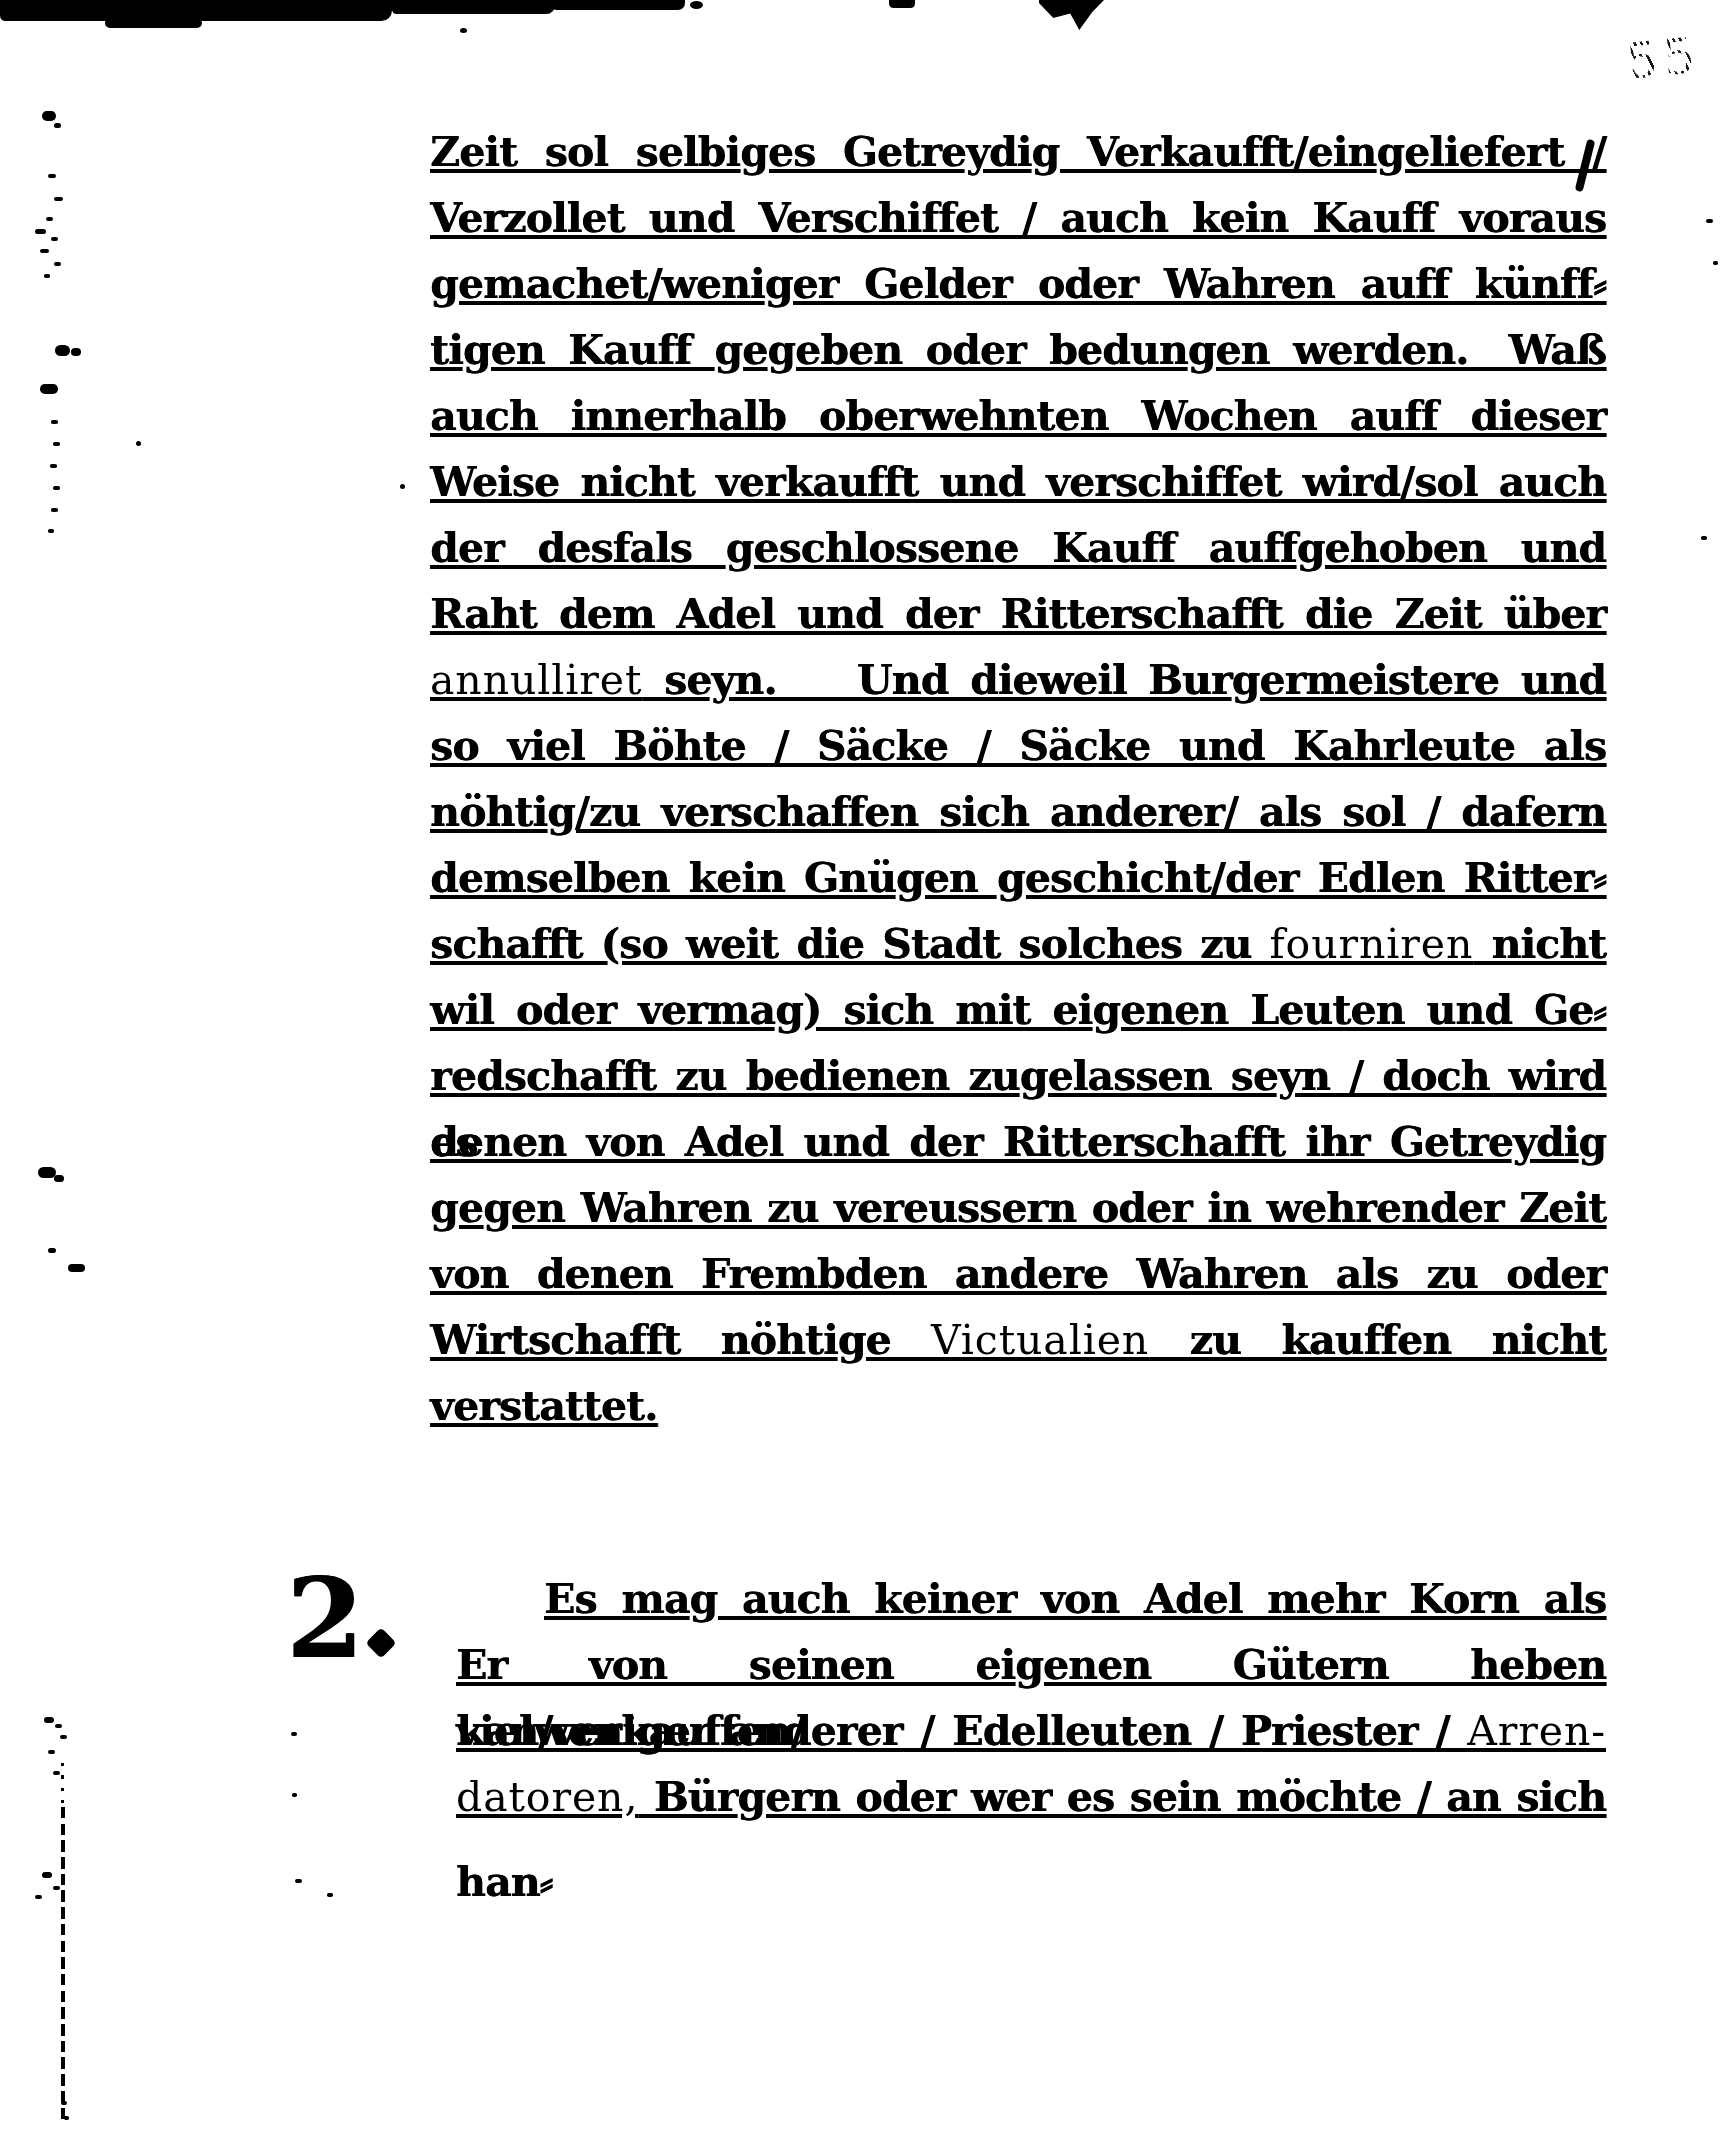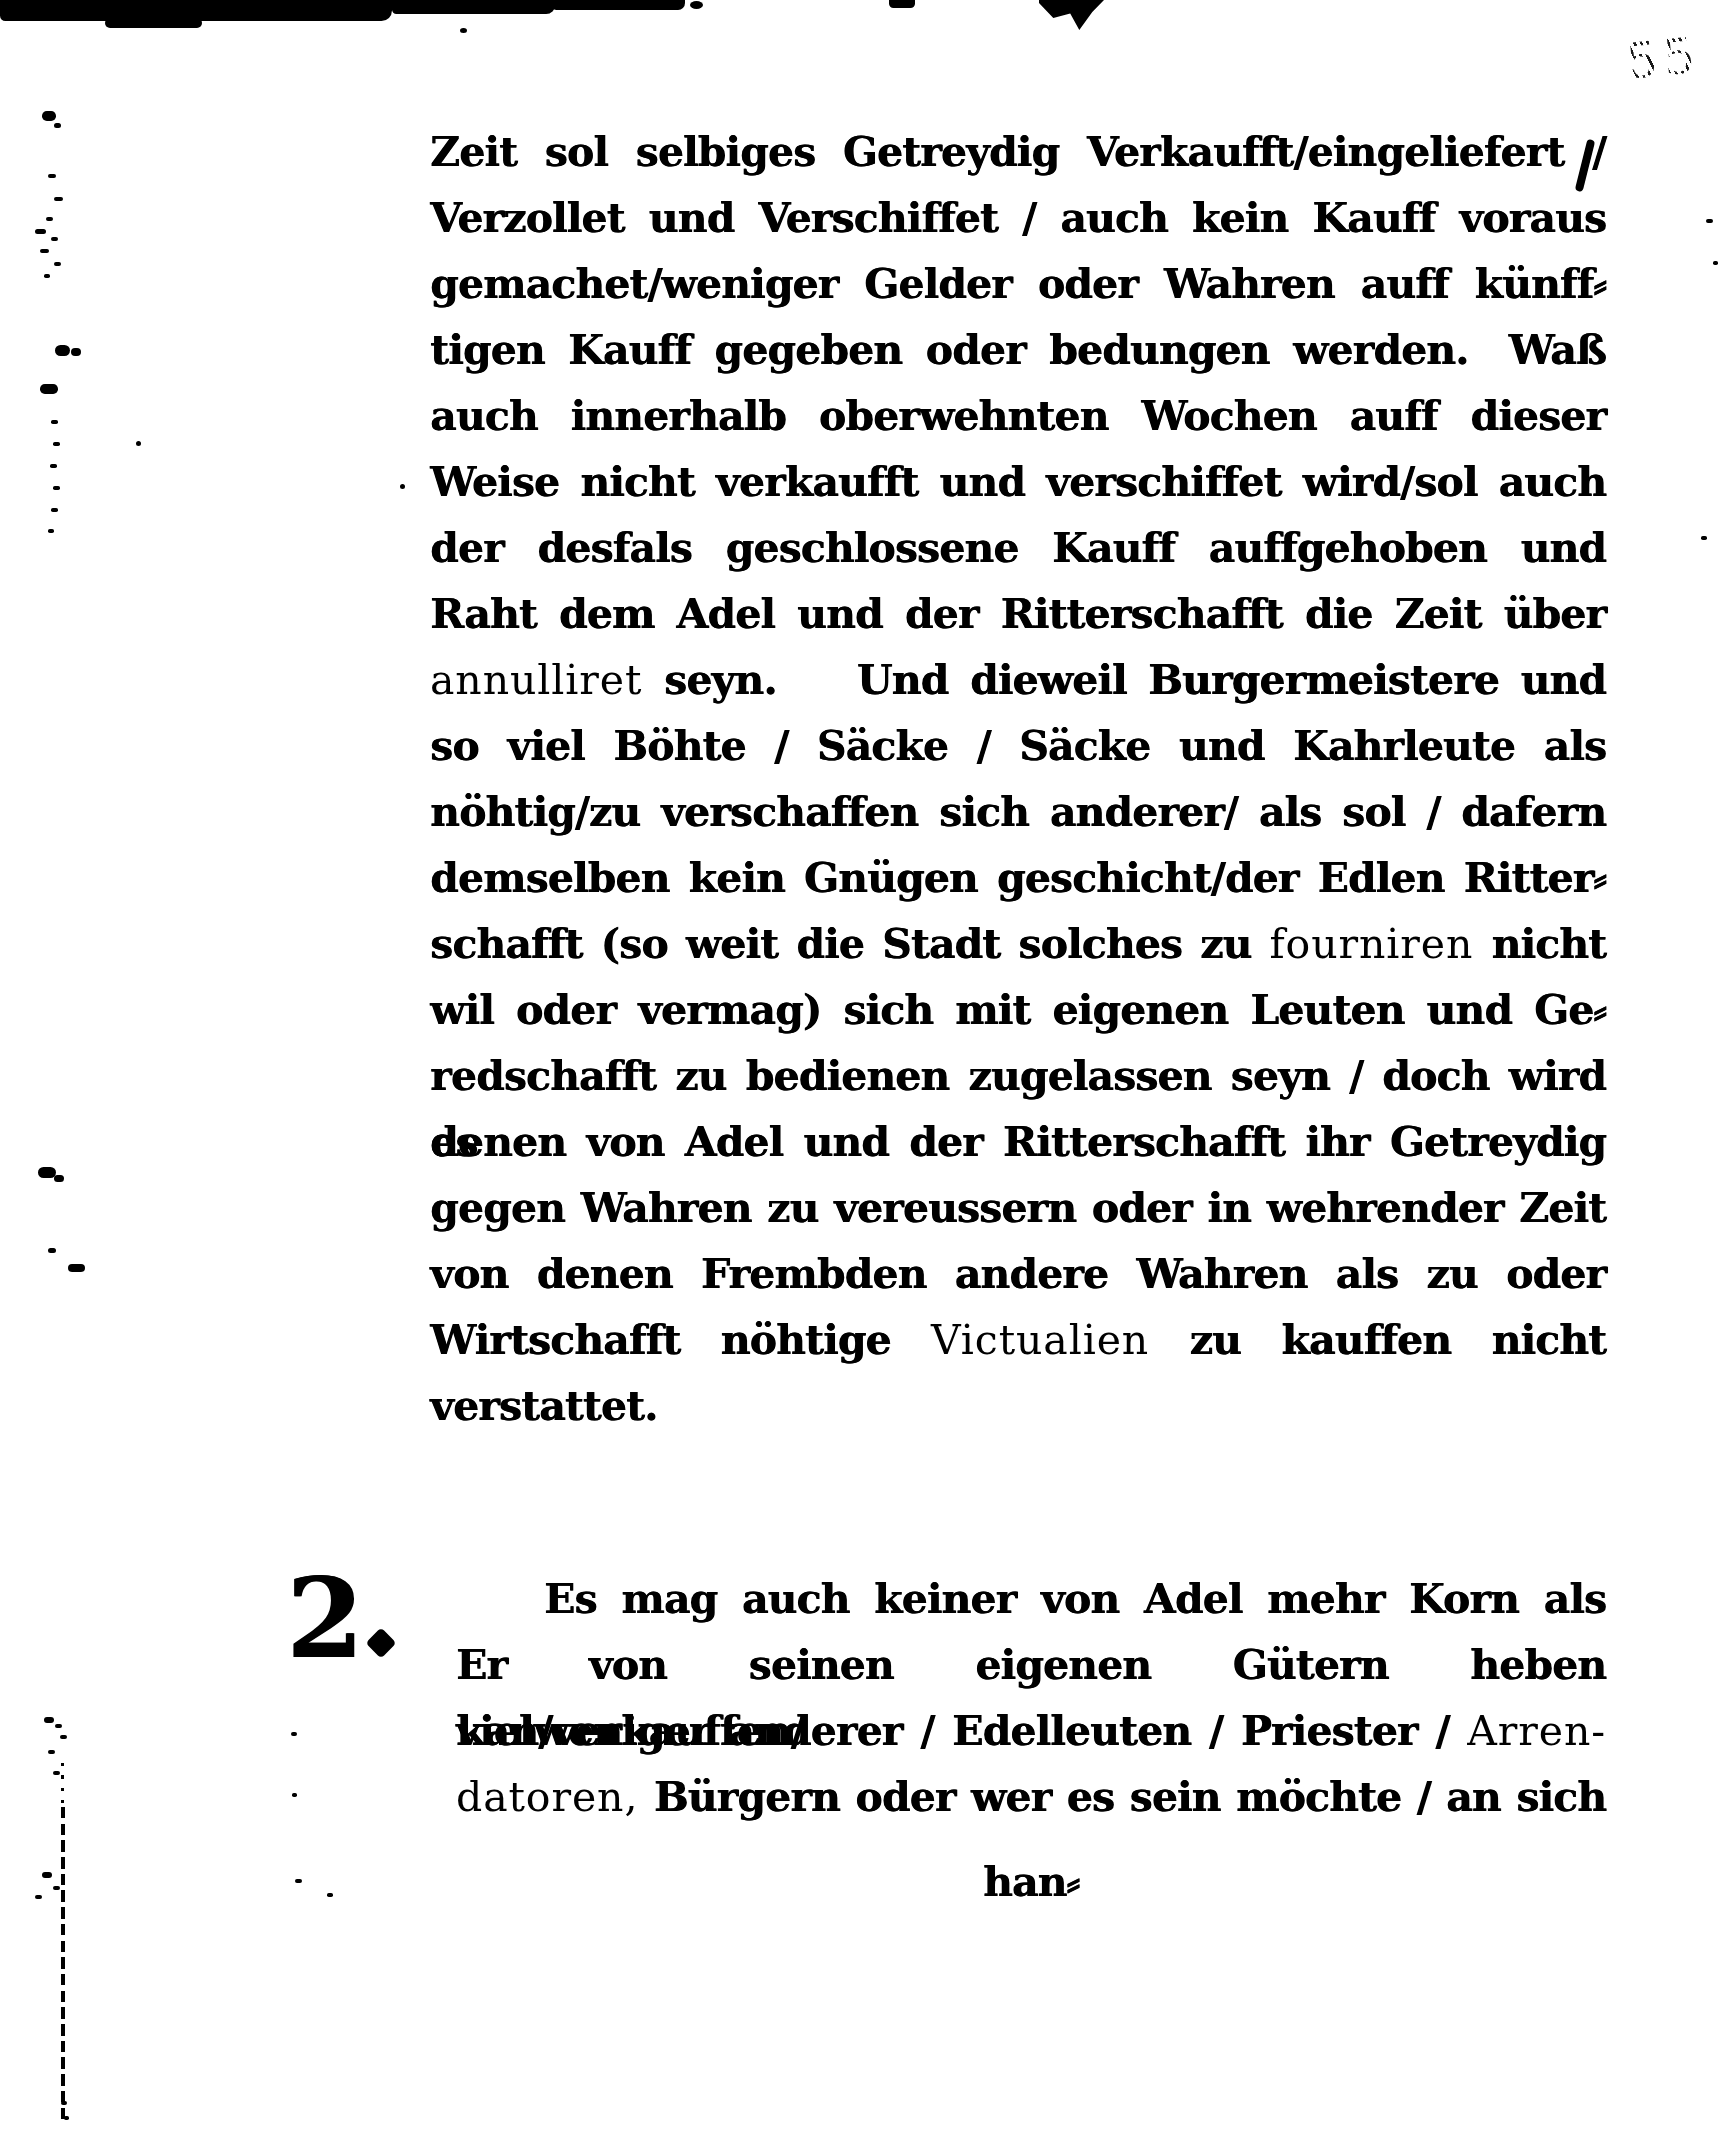--- a/index.html
+++ b/index.html
@@ -14,7 +14,7 @@
   .page{position:absolute;inset:0;}
 
   
-  .para{position:absolute;}
+  .para{position:absolute;text-decoration:underline;}
   #para1{left:430px;top:119px;width:1176px;}
   #para2{left:456px;top:1566px;width:1150px;}
   .line{

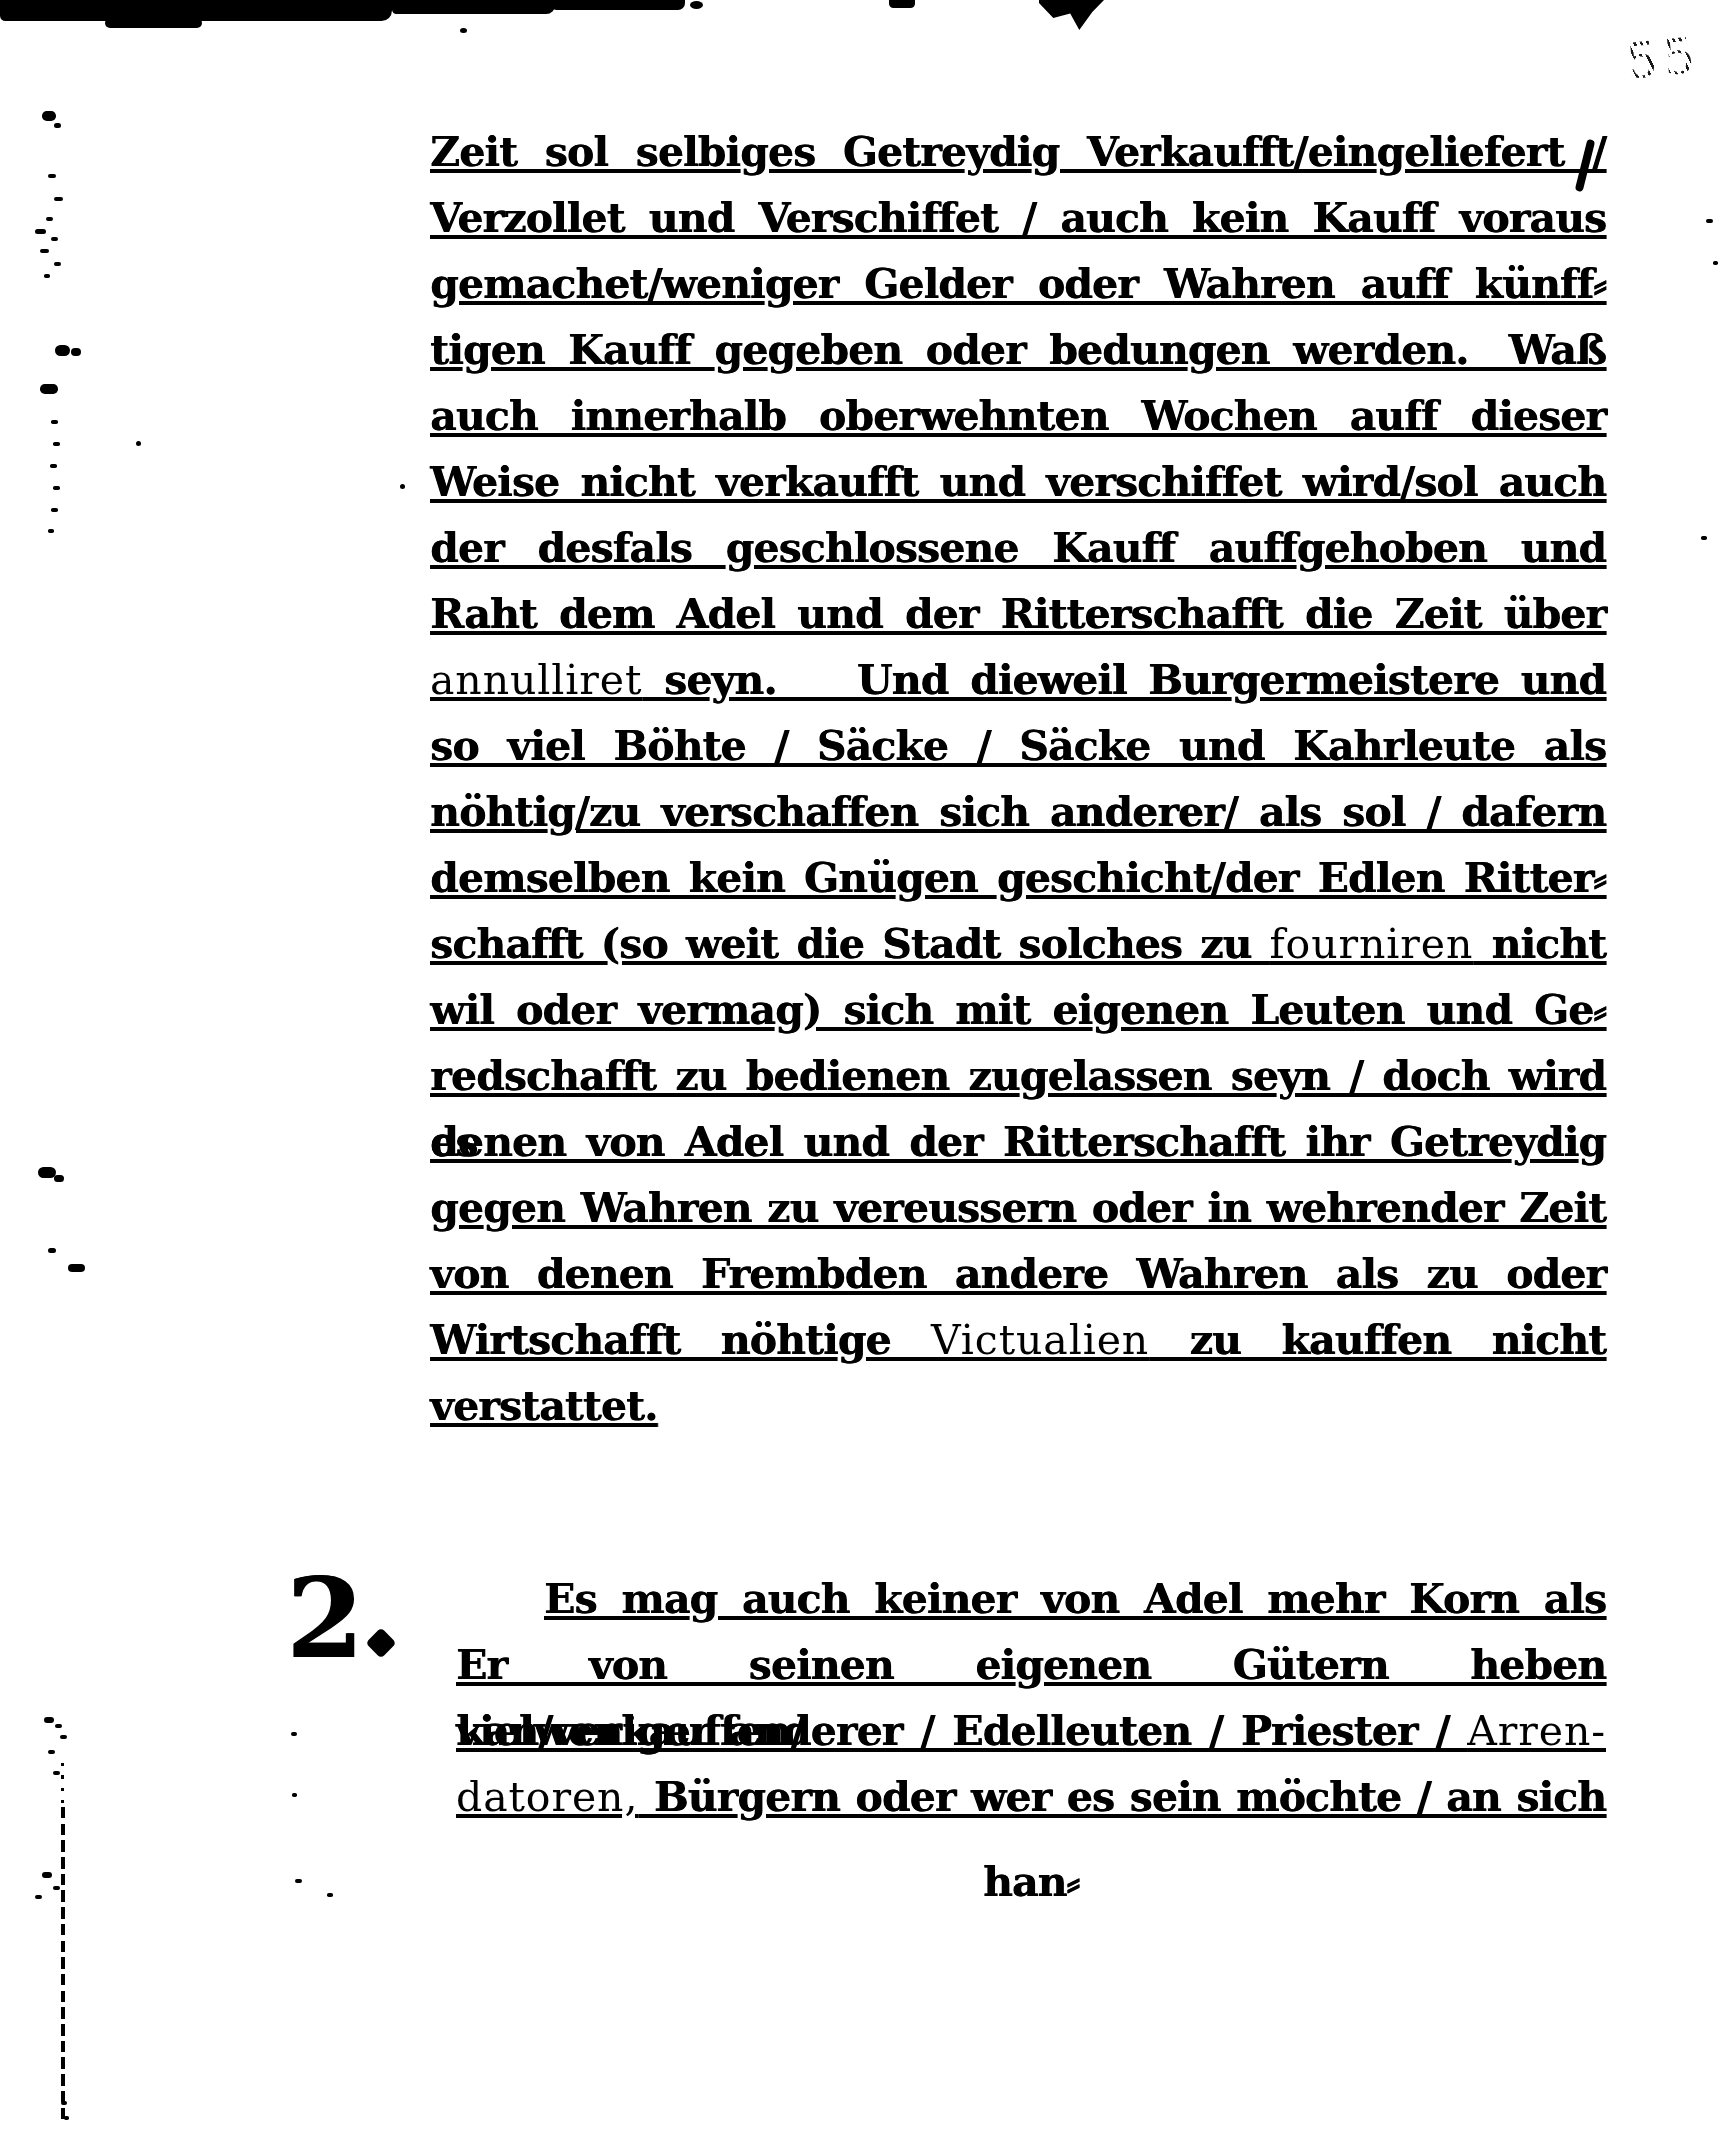--- a/index.html
+++ b/index.html
@@ -30,7 +30,7 @@
   
   .catchline{
     position:absolute;left:456px;top:1849px;width:1150px;
-    text-align:center;font-size:41px;font-weight:700;letter-spacing:-0.9px;
+    text-align:left;font-size:41px;font-weight:700;letter-spacing:-0.9px;
     line-height:66px;text-shadow:0.6px 0 0 #000;
   }
 

